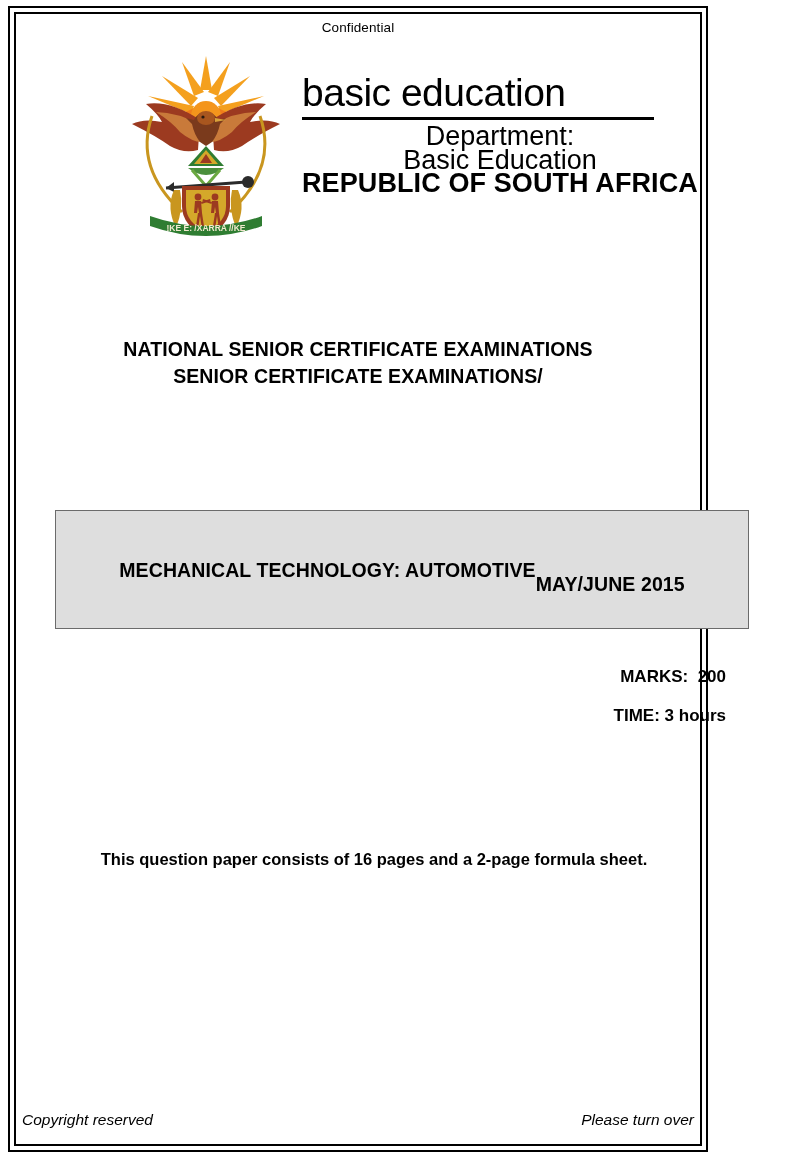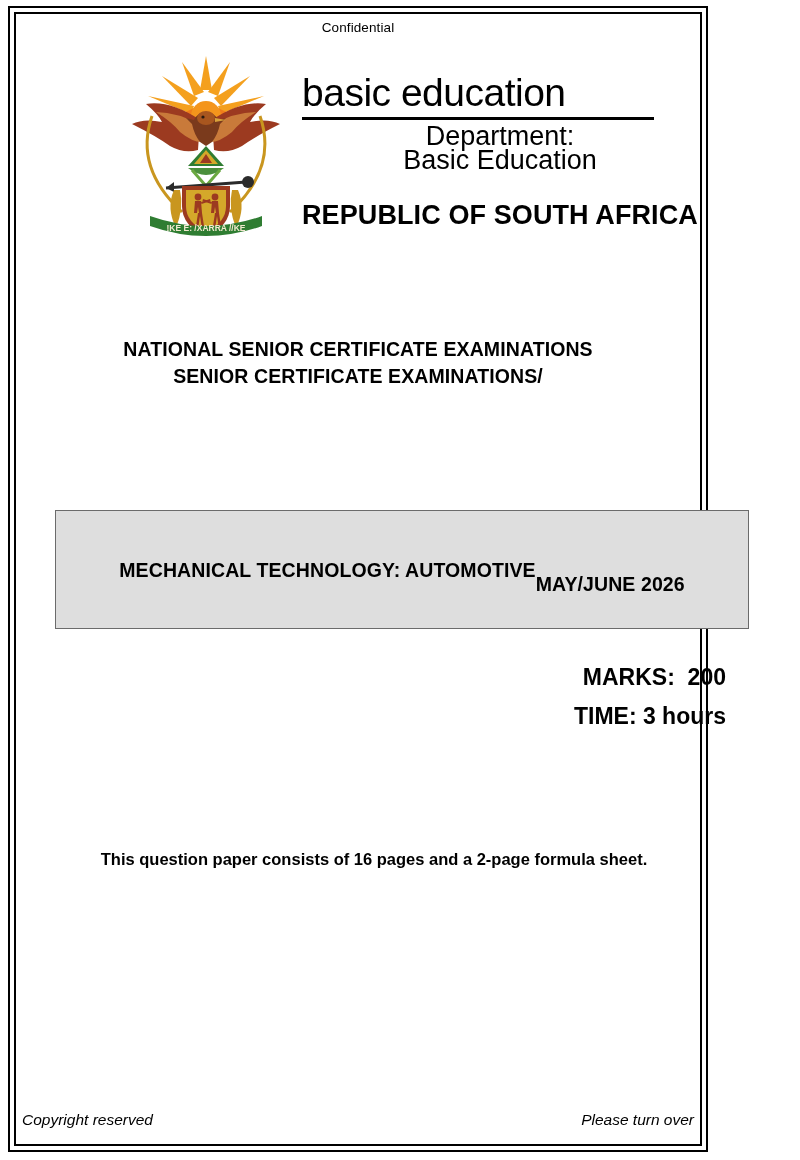--- a/index.html
+++ b/index.html
@@ -97,7 +97,6 @@
   .brand-line.bold {
     font-weight: bold;
     letter-spacing: 0.1px;
-    margin-top: 32px;
   }
 
   

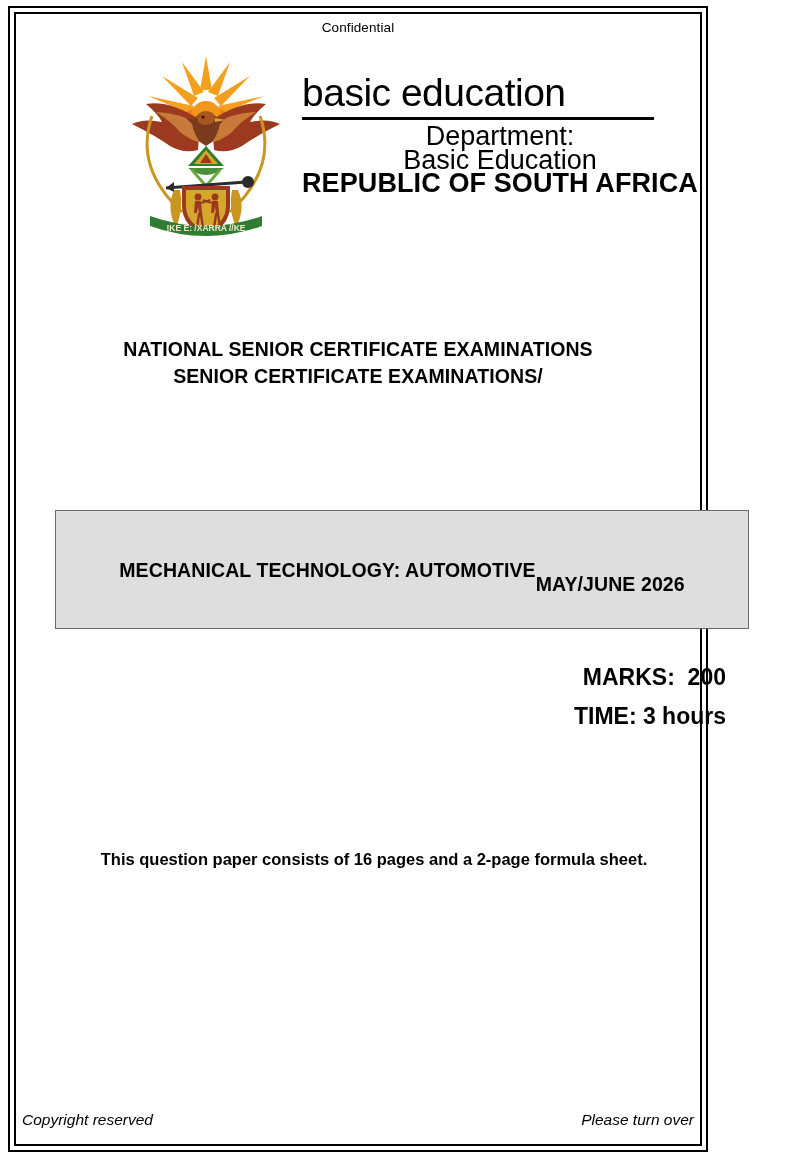--- a/index.html
+++ b/index.html
@@ -275,7 +275,7 @@
 
     <div class="subject-box">
       <div class="subject-title">MECHANICAL TECHNOLOGY: AUTOMOTIVE</div>
-      <div class="subject-session">MAY/JUNE 2026</div>
+      <div class="subject-session">MAY/JUNE 2015</div>
     </div>
 
     <div class="meta-block">

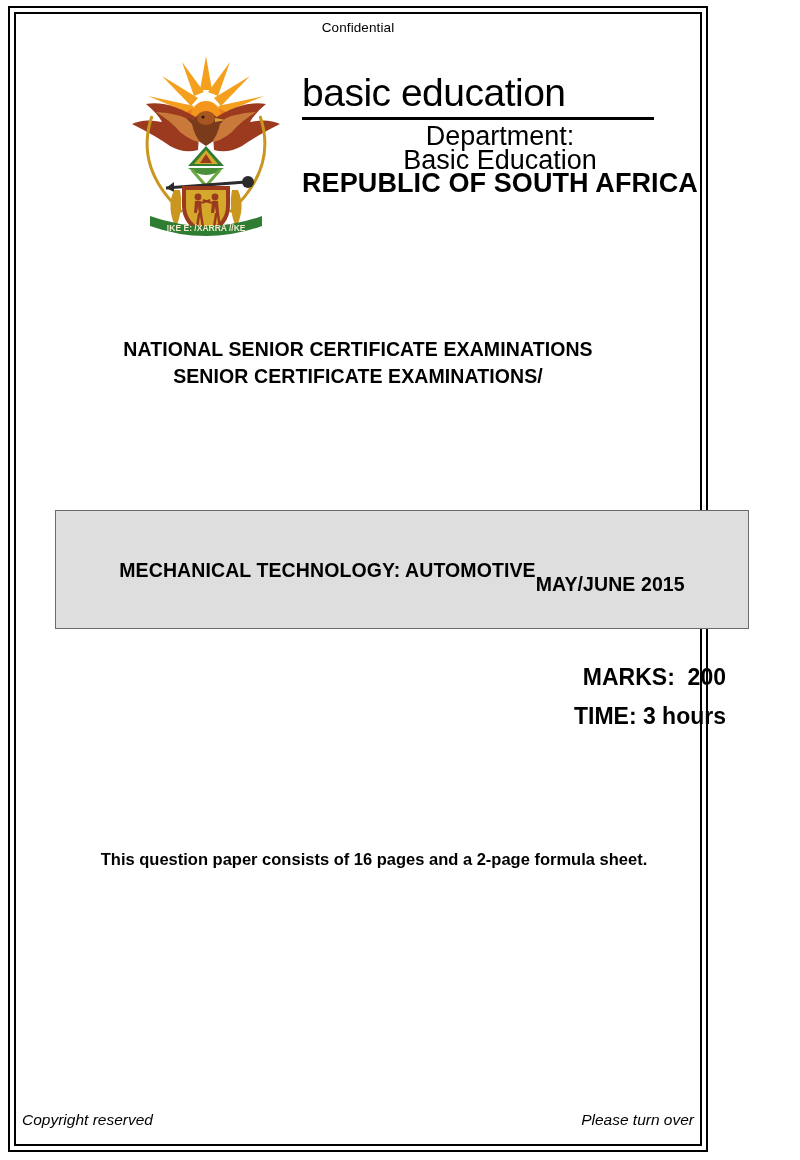--- a/index.html
+++ b/index.html
@@ -147,7 +147,7 @@
     text-align: right;
   }
   .meta-line {
-    font-size: 23px;
+    font-size: 17px;
     font-weight: bold;
     line-height: 22px;
     white-space: pre;

